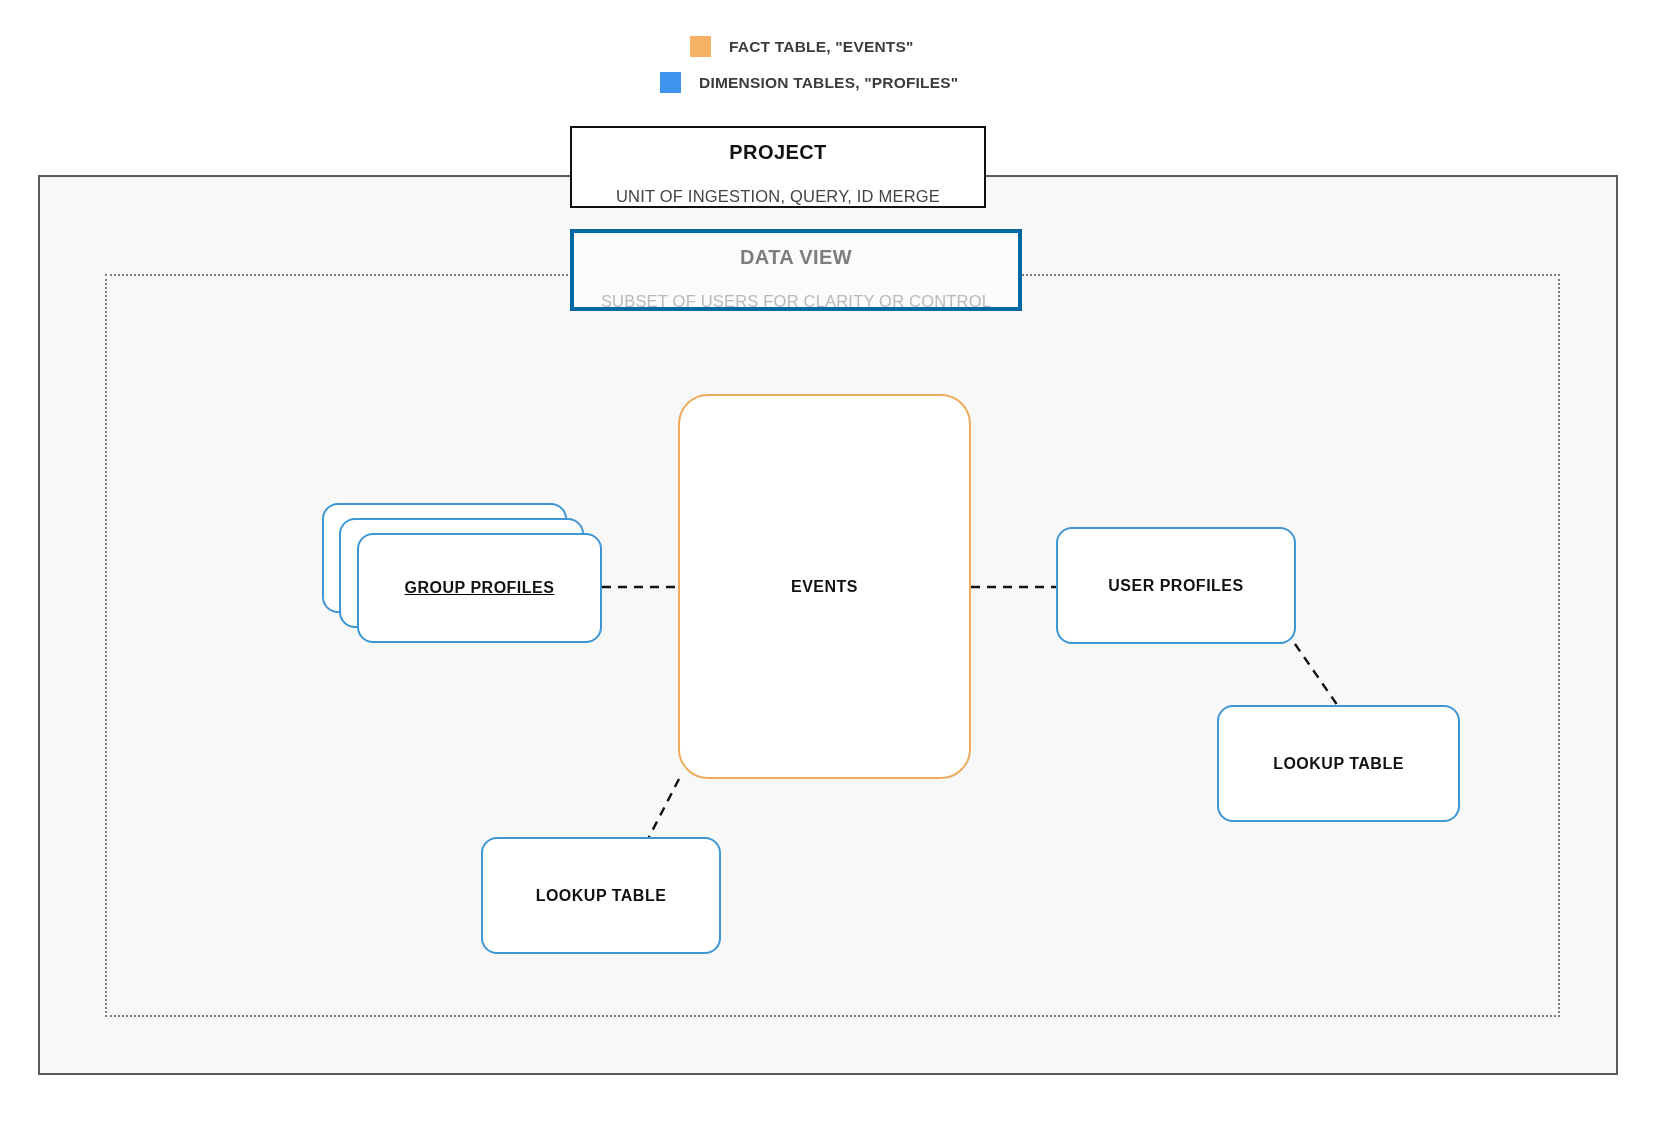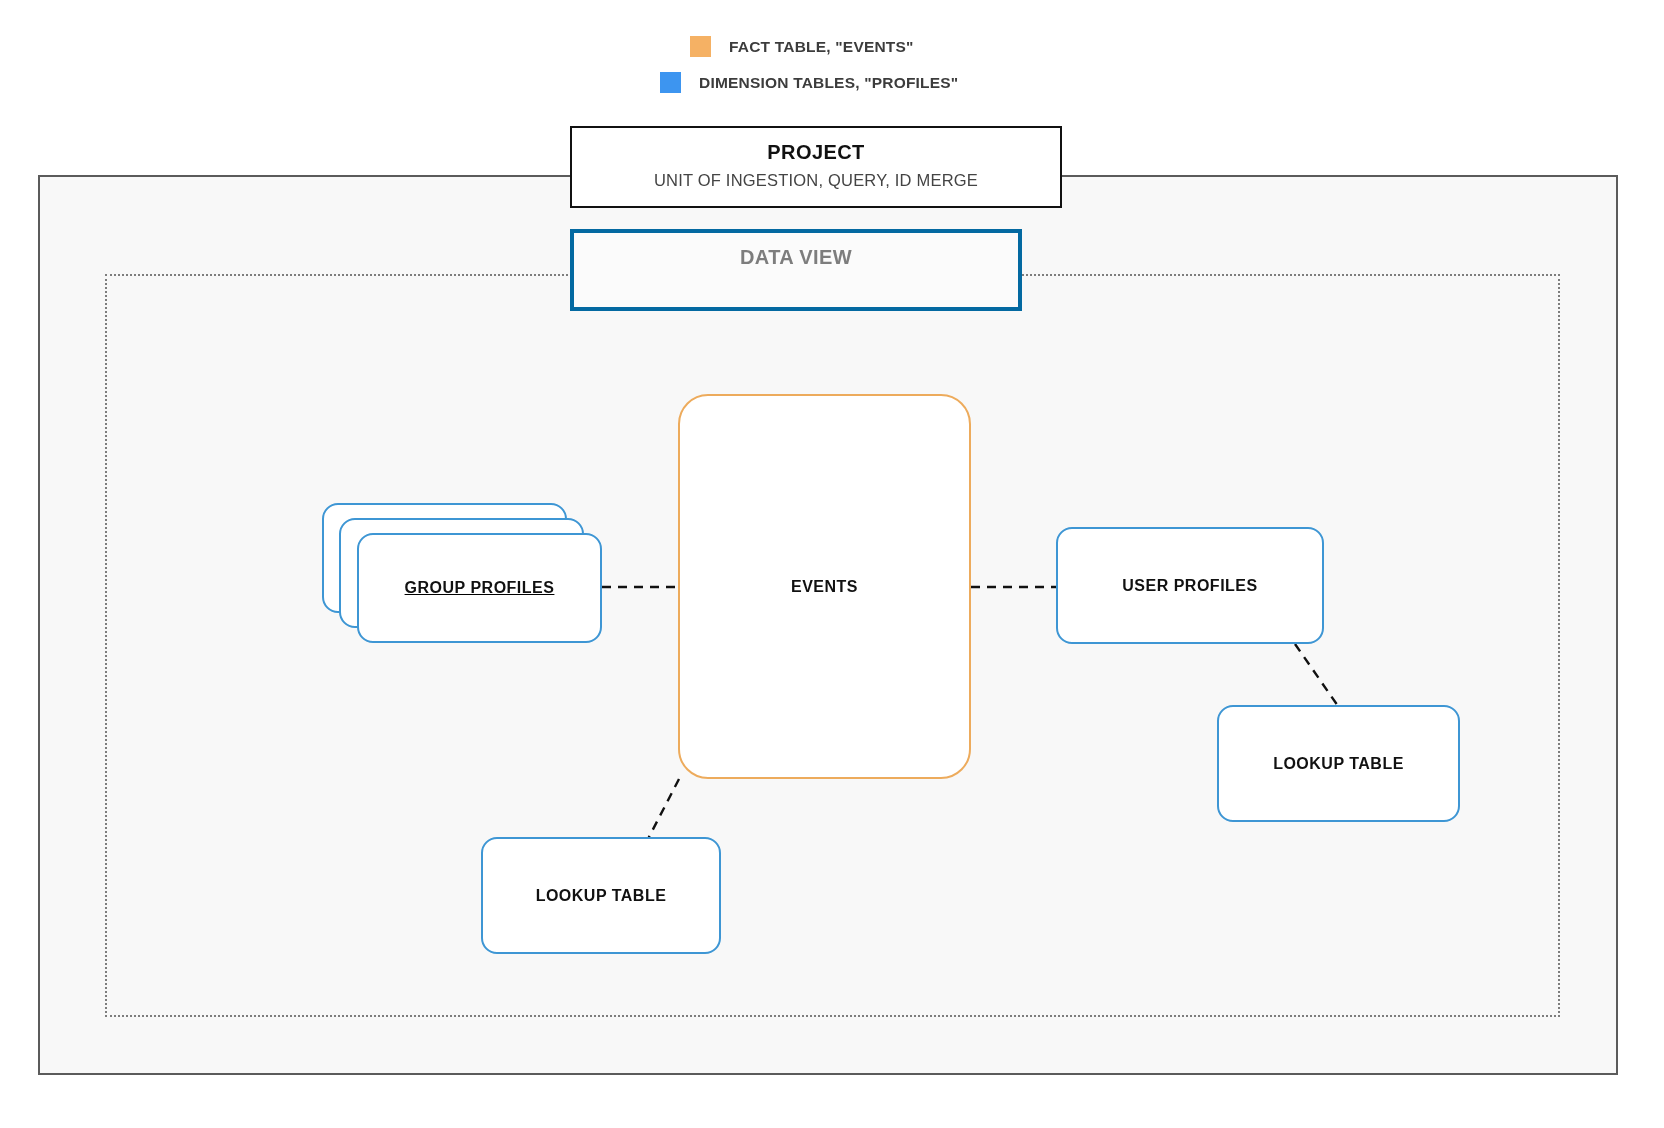--- a/index.html
+++ b/index.html
@@ -75,7 +75,7 @@
   #project-box {
     left: 570px;
     top: 126px;
-    width: 492px;
+    width: 416px;
     height: 82px;
     border: 2px solid #111111;
     padding-top: 13px;

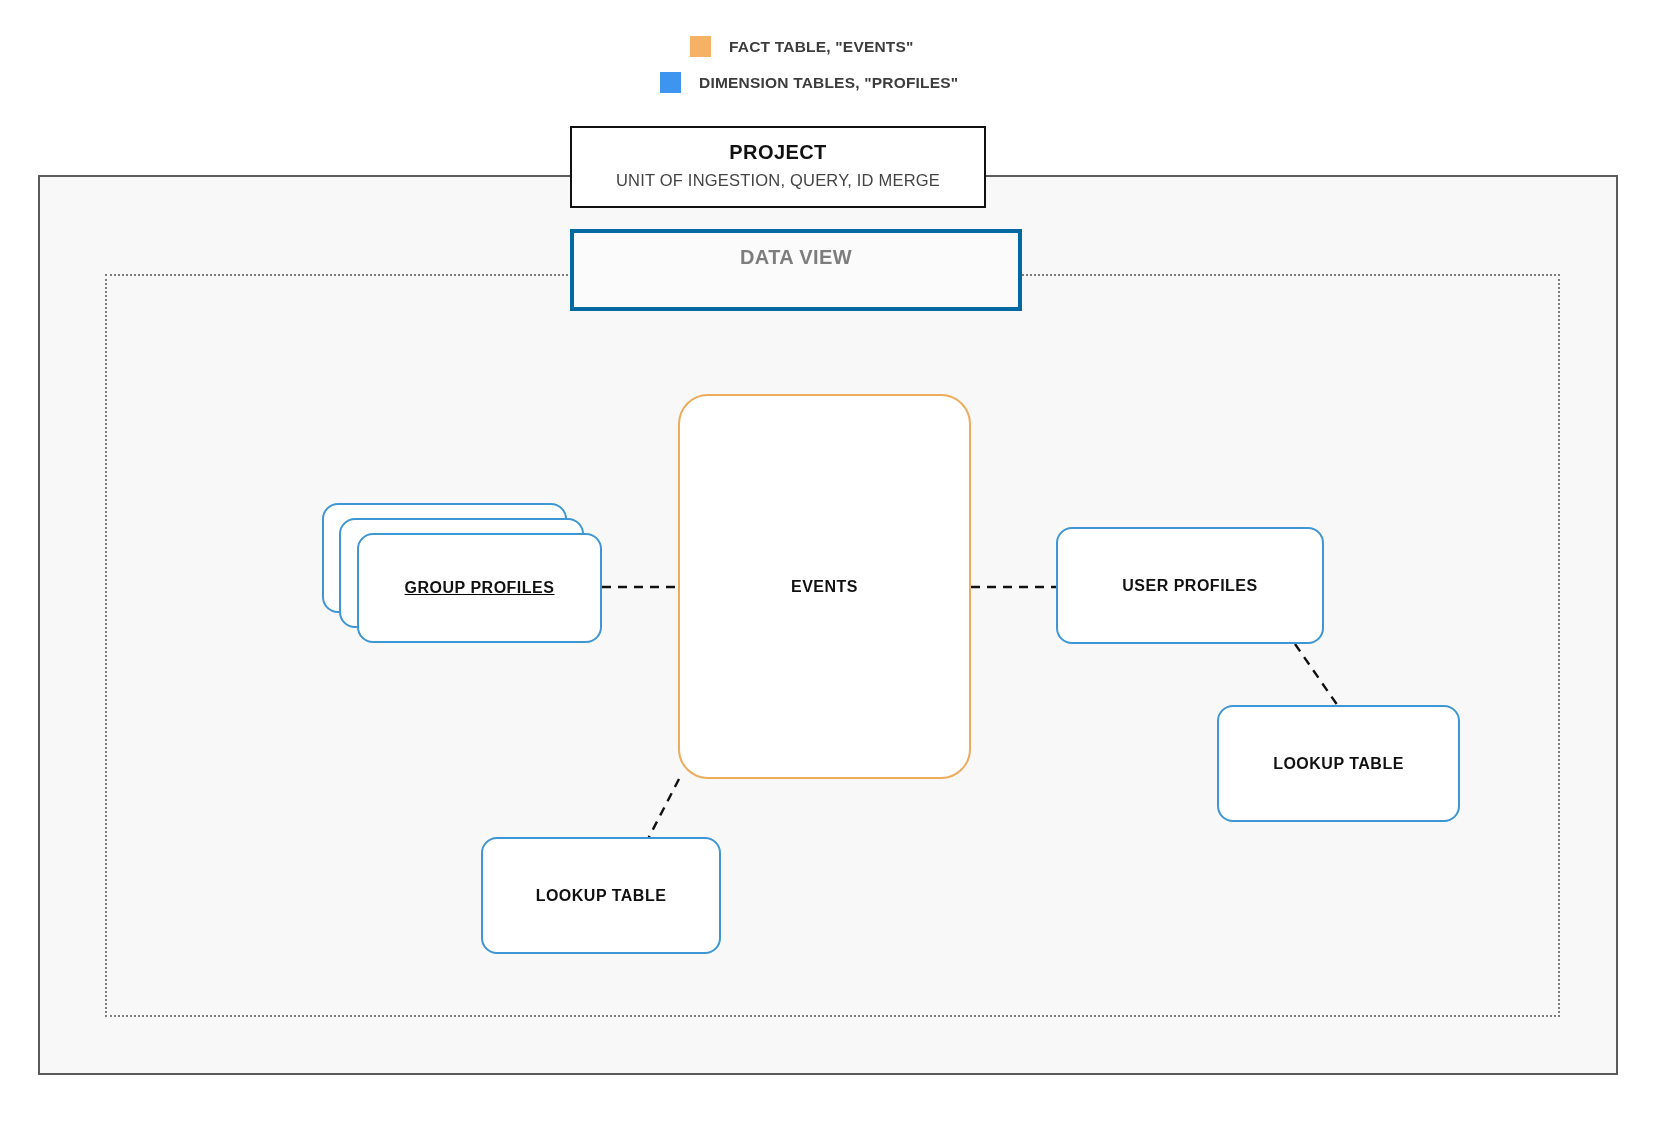--- a/index.html
+++ b/index.html
@@ -96,7 +96,7 @@
     color: #111111;
   }
   .title-sub {
-    margin-top: 7px;
+    margin-top: 23px;
     font-size: 16.5px;
     letter-spacing: 0.2px;
     color: #444444;

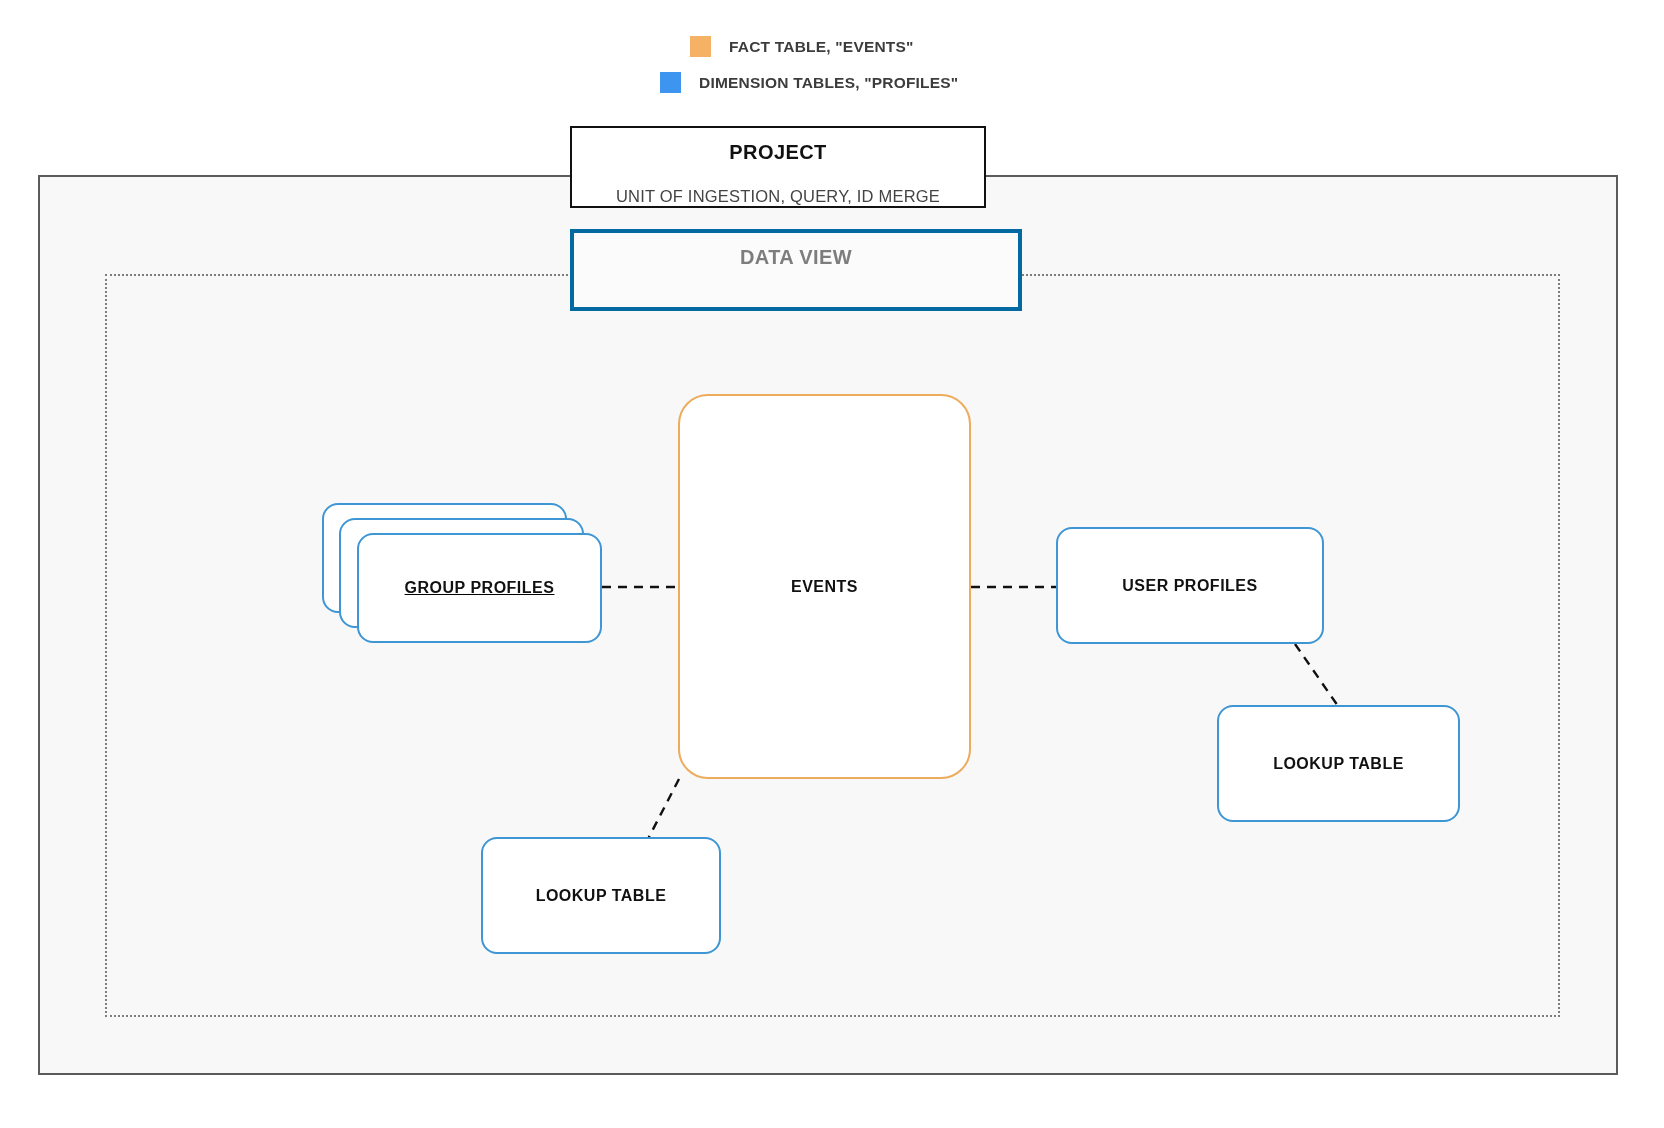--- a/index.html
+++ b/index.html
@@ -230,6 +230,7 @@
 
   <div class="title-box" id="dataview-box">
     <div class="title-main">DATA VIEW</div>
+    <div class="title-sub">SUBSET OF USERS FOR CLARITY OR CONTROL</div>
   </div>
 
   <div class="node" id="events-node">

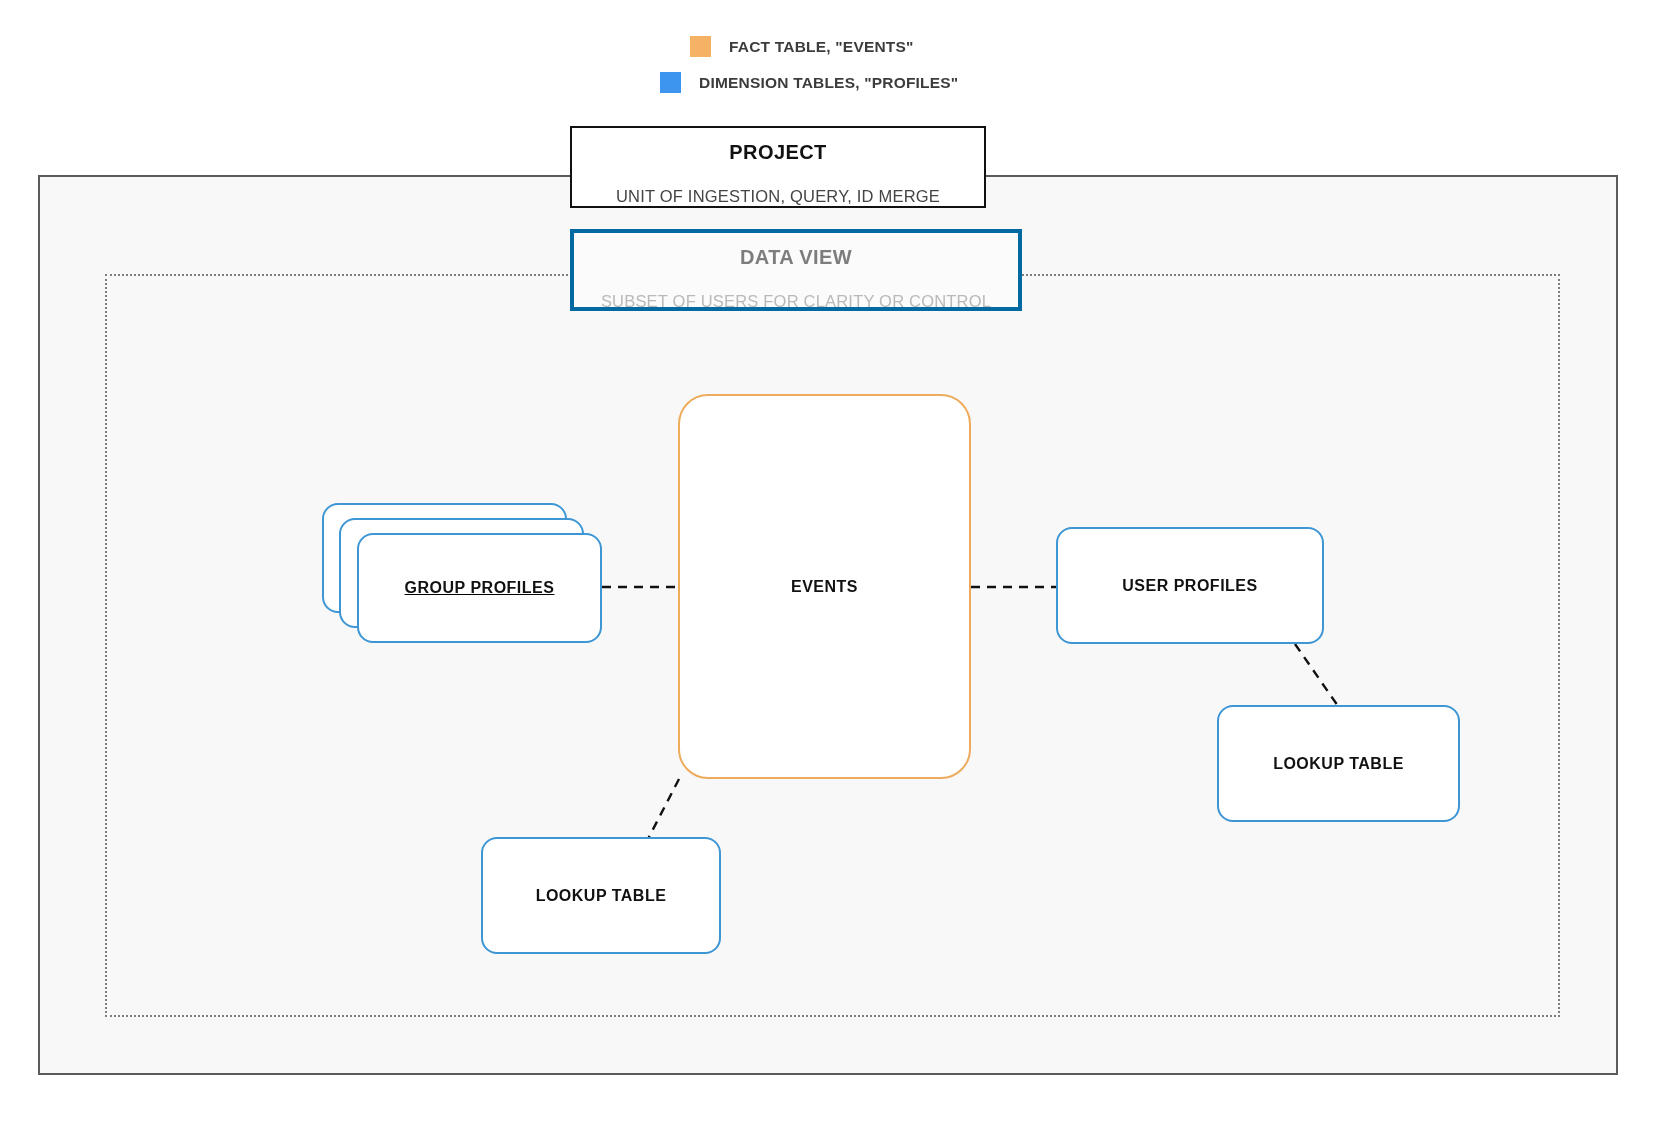--- a/index.html
+++ b/index.html
@@ -167,7 +167,7 @@
   #user-profiles-node {
     left: 1056px;
     top: 527px;
-    width: 268px;
+    width: 240px;
     height: 117px;
   }
   #lookup-left-node {

